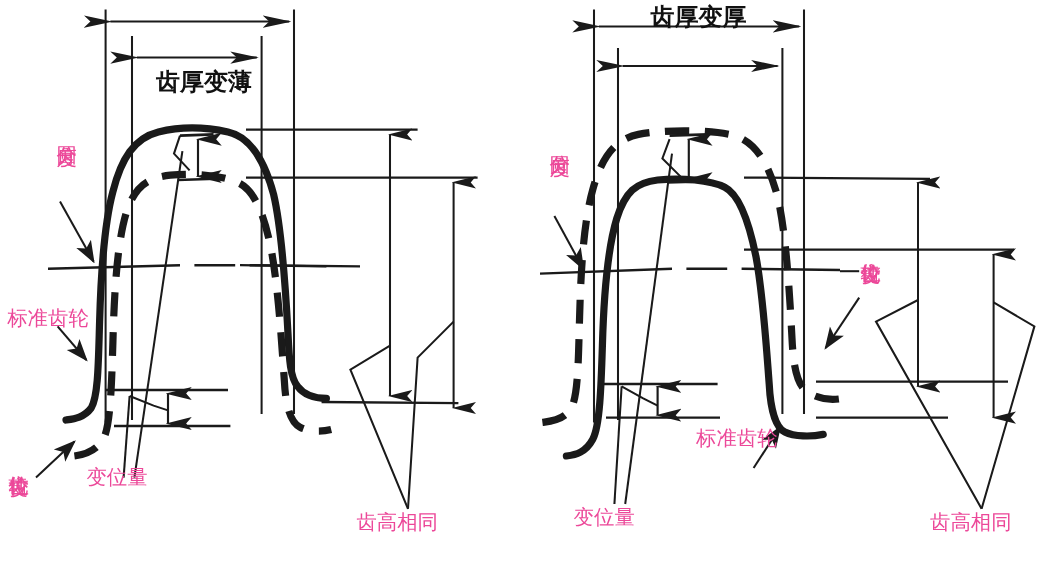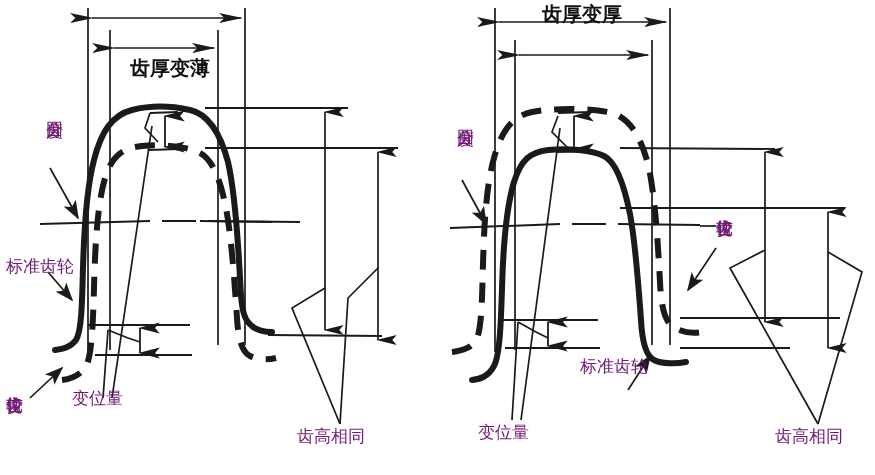--- a/index.html
+++ b/index.html
@@ -26,7 +26,7 @@
   }
   .lbl {
     position: absolute;
-    color: #701a75;
+    color: #ec4899;
     font-family: "DejaVu Sans", "Liberation Sans", sans-serif;
     font-size: 17px;
     line-height: 1.05;

